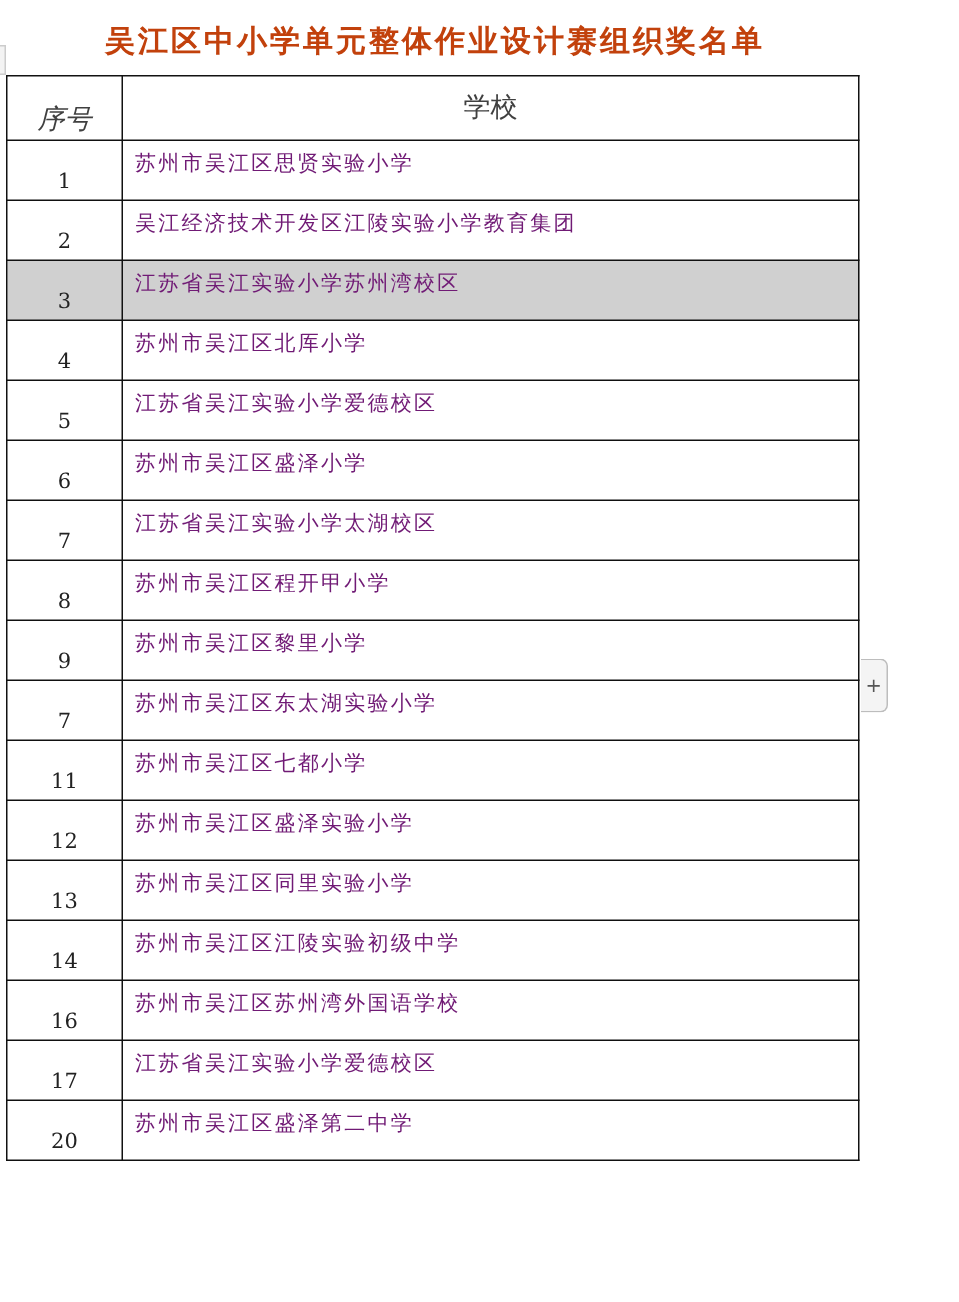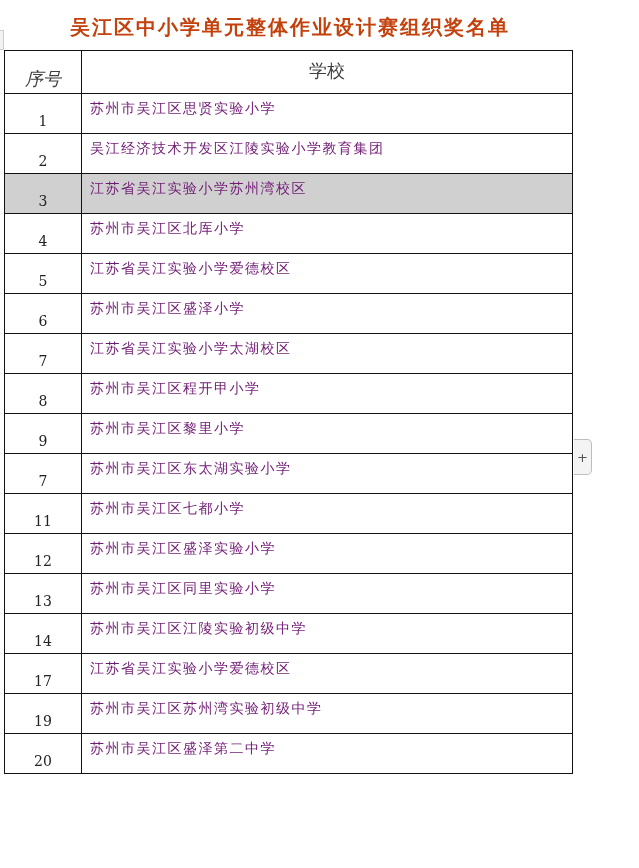--- a/index.html
+++ b/index.html
@@ -166,6 +166,10 @@
         <td class="school">苏州市吴江区江陵实验初级中学</td>
       </tr>
       <tr>
+        <td class="no">16</td>
+        <td class="school">苏州市吴江区苏州湾外国语学校</td>
+      </tr>
+      <tr>
         <td class="no">17</td>
         <td class="school">江苏省吴江实验小学爱德校区</td>
       </tr>

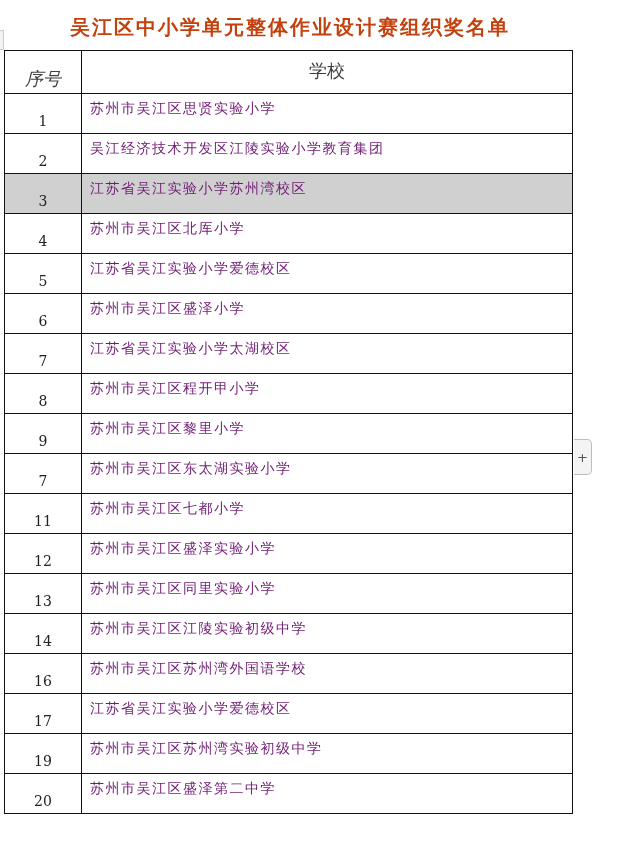--- a/index.html
+++ b/index.html
@@ -174,10 +174,6 @@
         <td class="school">江苏省吴江实验小学爱德校区</td>
       </tr>
       <tr>
-        <td class="no">19</td>
-        <td class="school">苏州市吴江区苏州湾实验初级中学</td>
-      </tr>
-      <tr>
         <td class="no">20</td>
         <td class="school">苏州市吴江区盛泽第二中学</td>
       </tr>

